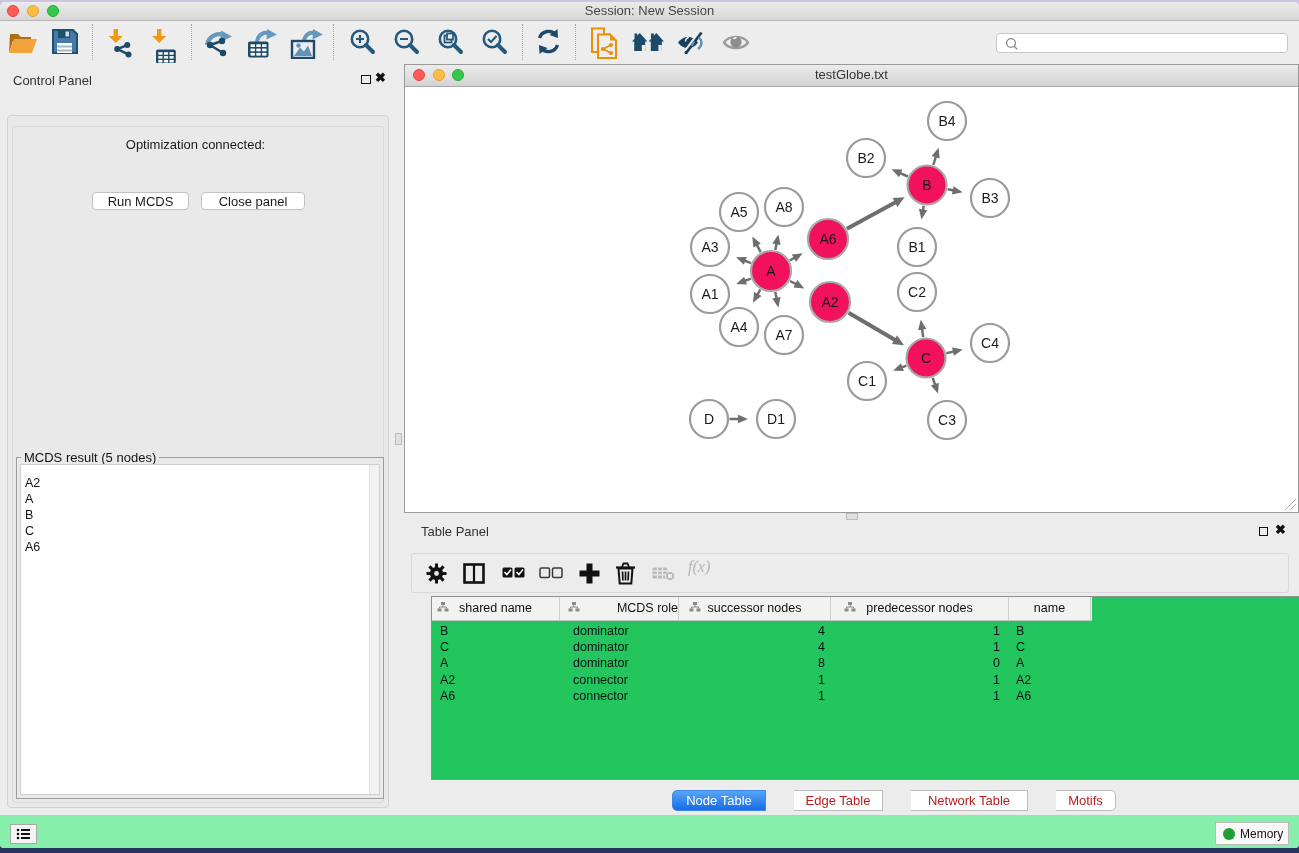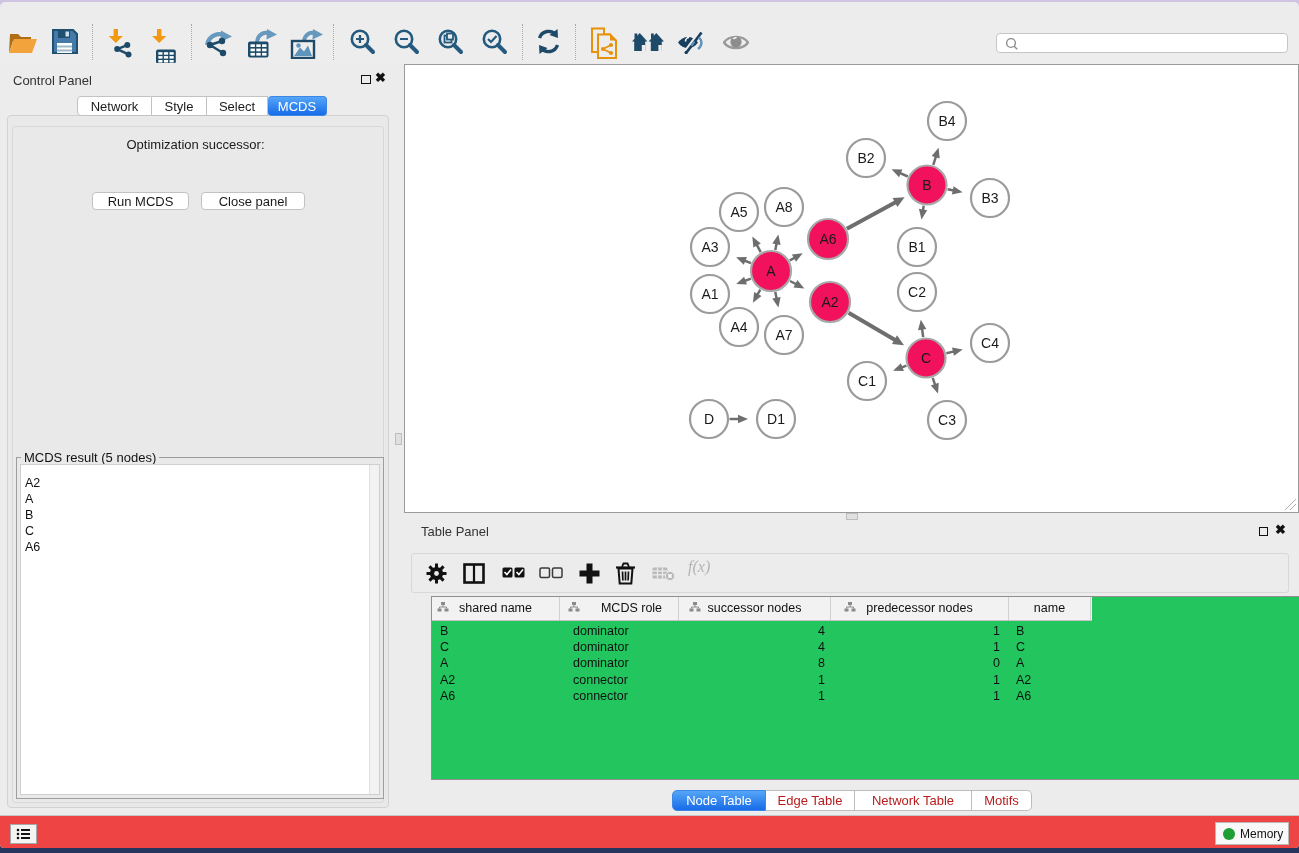--- a/index.html
+++ b/index.html
@@ -77,6 +77,12 @@
 <body>
 <div class="topstrip"></div>
 <div class="window">
+  <div class="titlebar">
+    <div class="tl" style="left:7px;background:#fc5b57;border:0.5px solid #e2453e;"></div>
+    <div class="tl" style="left:27px;background:#fdbe41;border:0.5px solid #e0a135;"></div>
+    <div class="tl" style="left:47px;background:#34c84a;border:0.5px solid #2aa837;"></div>
+    <div class="title">Session: New Session</div>
+  </div>
   <div class="toolbar" id="toolbar">
     <div class="sep" style="left:92px"></div>
     <div class="sep" style="left:191px"></div>

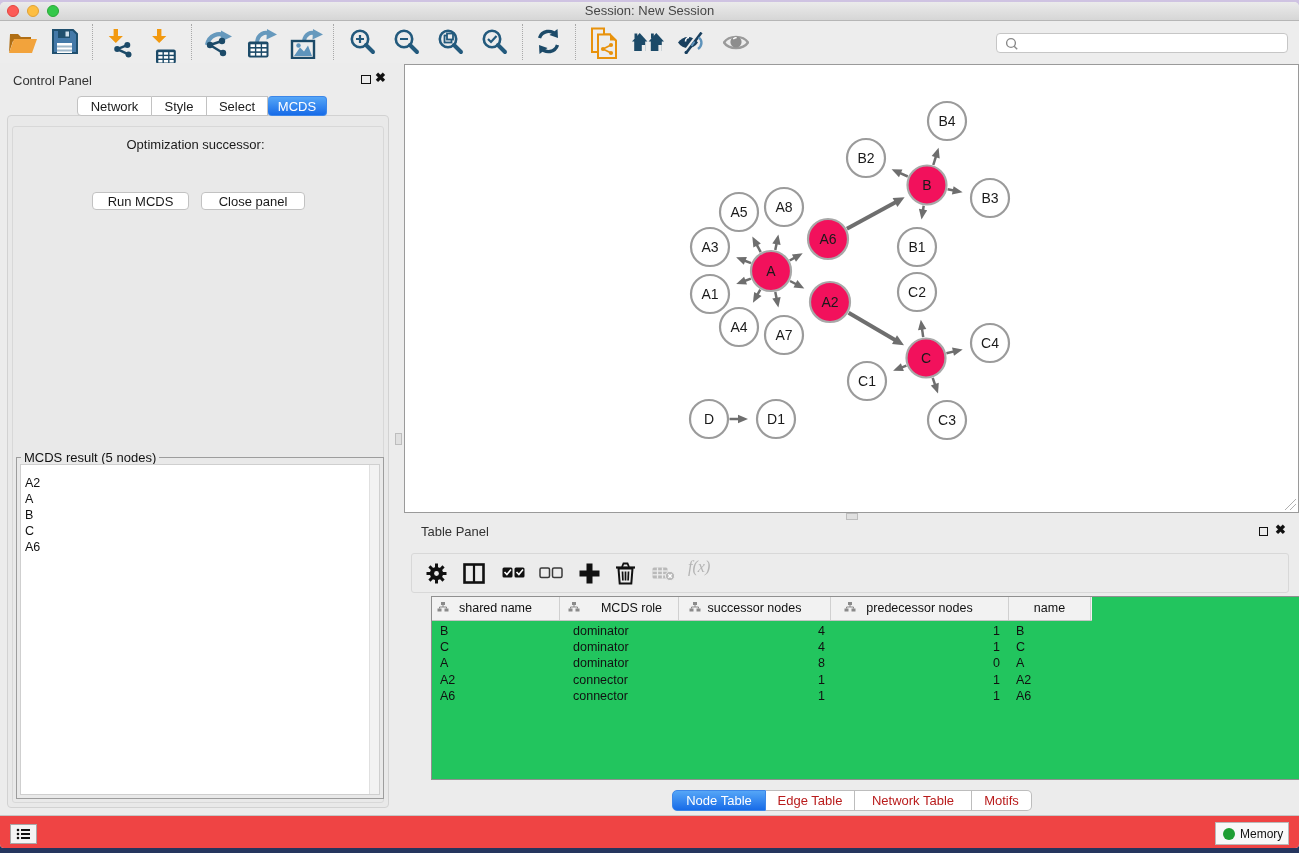--- a/index.html
+++ b/index.html
@@ -260,6 +260,12 @@
       </div>
     </div>
     <div class="netframe">
+      <div class="net-titlebar">
+        <div class="tl" style="left:8px;top:4px;background:#fc5b57;border:0.5px solid #e2453e;"></div>
+        <div class="tl" style="left:28px;top:4px;background:#fdbe41;border:0.5px solid #e0a135;"></div>
+        <div class="tl" style="left:47px;top:4px;background:#34c84a;border:0.5px solid #2aa837;"></div>
+        <div class="net-title">testGlobe.txt</div>
+      </div>
       <svg id="graph" width="893" height="424" viewBox="0 0 893 424" style="position:absolute;left:0;top:21px;" font-family="Liberation Sans, sans-serif">
 <line x1="355.7" y1="166.1" x2="350.9" y2="157.2" stroke="#6e6e6e" stroke-width="2.5"></line>
           <polygon points="347.3,150.6 355.8,157.4 348.4,161.4" fill="#6e6e6e"></polygon>

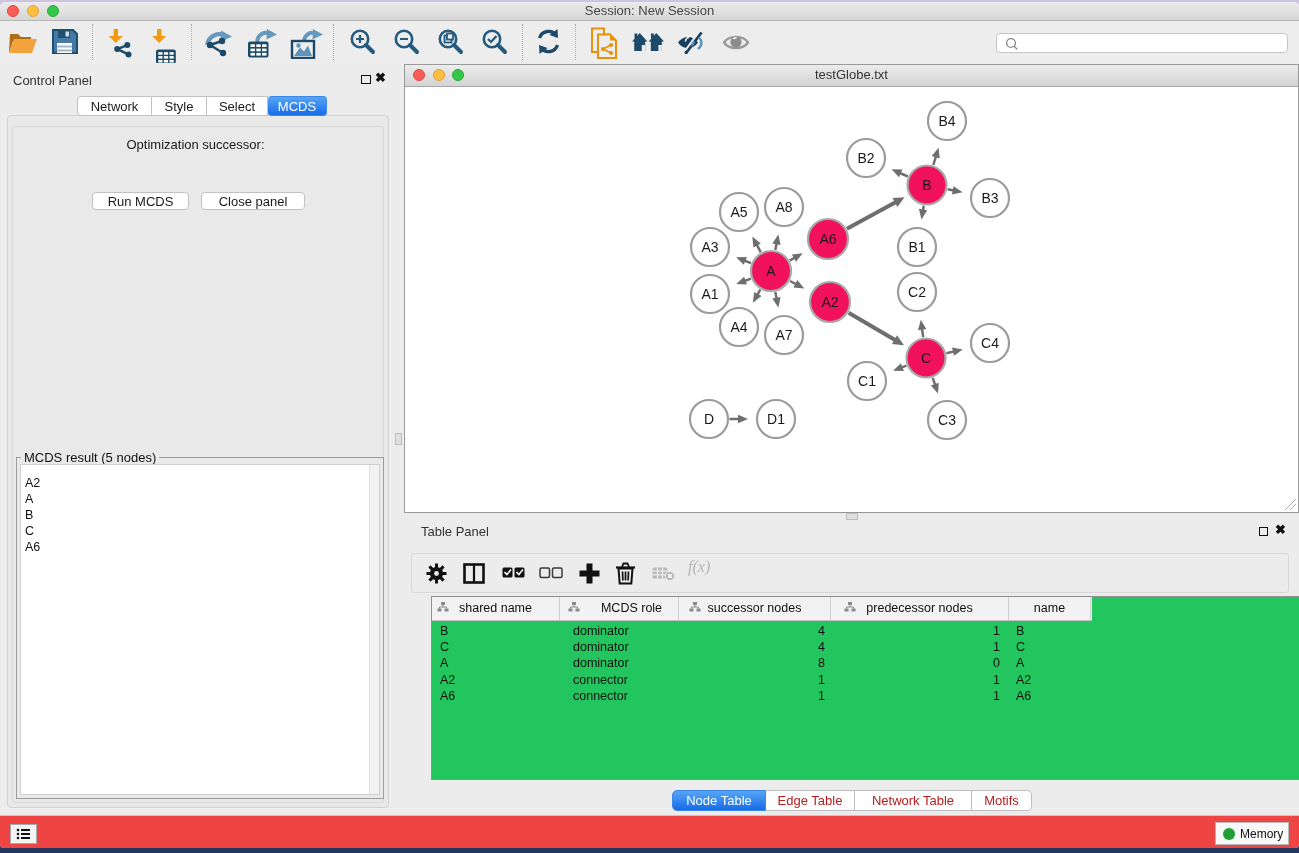--- a/index.html
+++ b/index.html
@@ -238,12 +238,6 @@
     <div class="cp-body">
         <div class="cp-inner"></div>
       </div>
-    <div class="tabs">
-      <div class="tab first" style="width:73px">Network</div>
-      <div class="tab" style="width:54px">Style</div>
-      <div class="tab" style="width:60px">Select</div>
-      <div class="tab sel" style="width:58px">MCDS</div>
-    </div>
     <div class="opt-label">Optimization successor:</div>
     <div class="btn" style="left:92px;top:129px;width:97px;">Run MCDS</div>
     <div class="btn" style="left:201px;top:129px;width:104px;">Close panel</div>

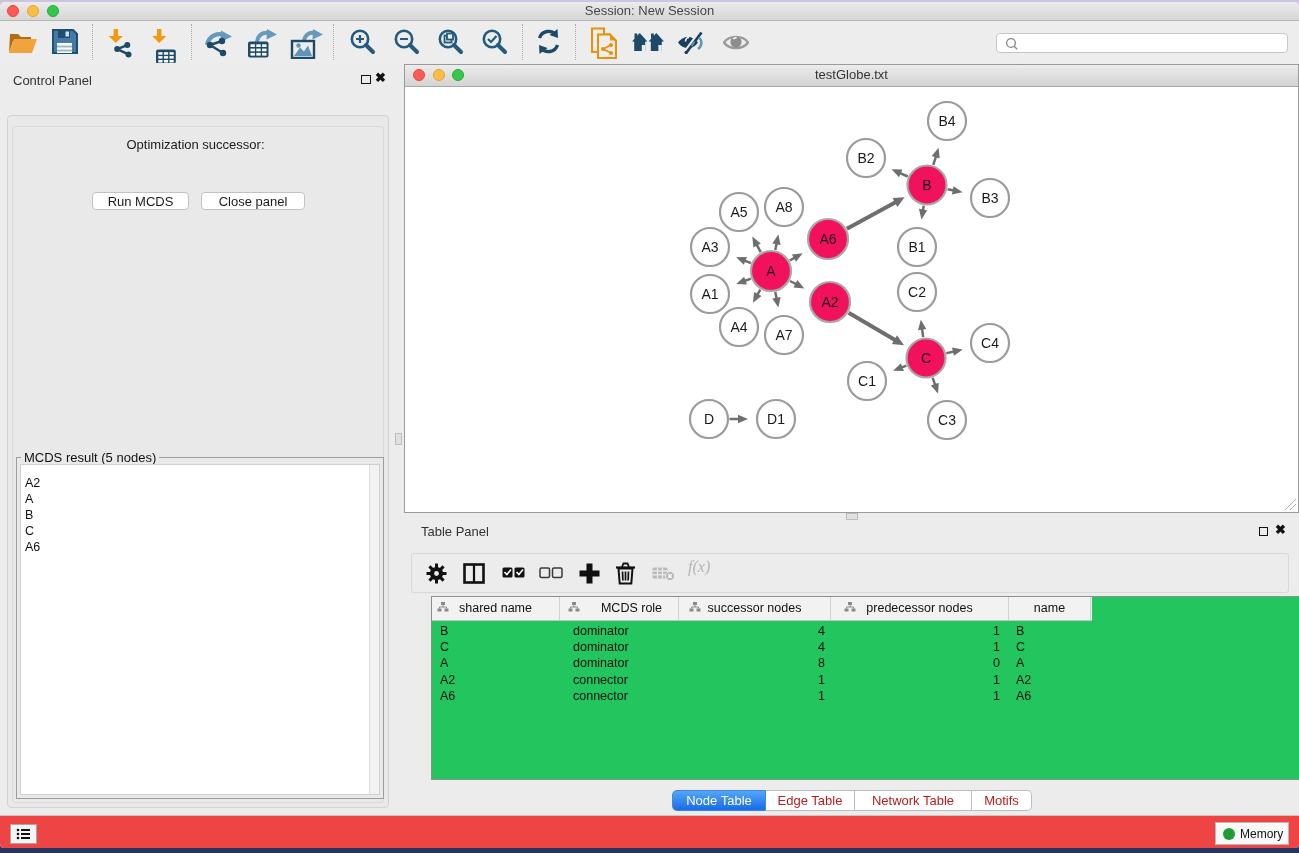--- a/index.html
+++ b/index.html
@@ -238,7 +238,7 @@
     <div class="cp-body">
         <div class="cp-inner"></div>
       </div>
-    <div class="opt-label">Optimization successor:</div>
+    <div class="opt-label">Optimization connected:</div>
     <div class="btn" style="left:92px;top:129px;width:97px;">Run MCDS</div>
     <div class="btn" style="left:201px;top:129px;width:104px;">Close panel</div>
     <div class="fieldset">

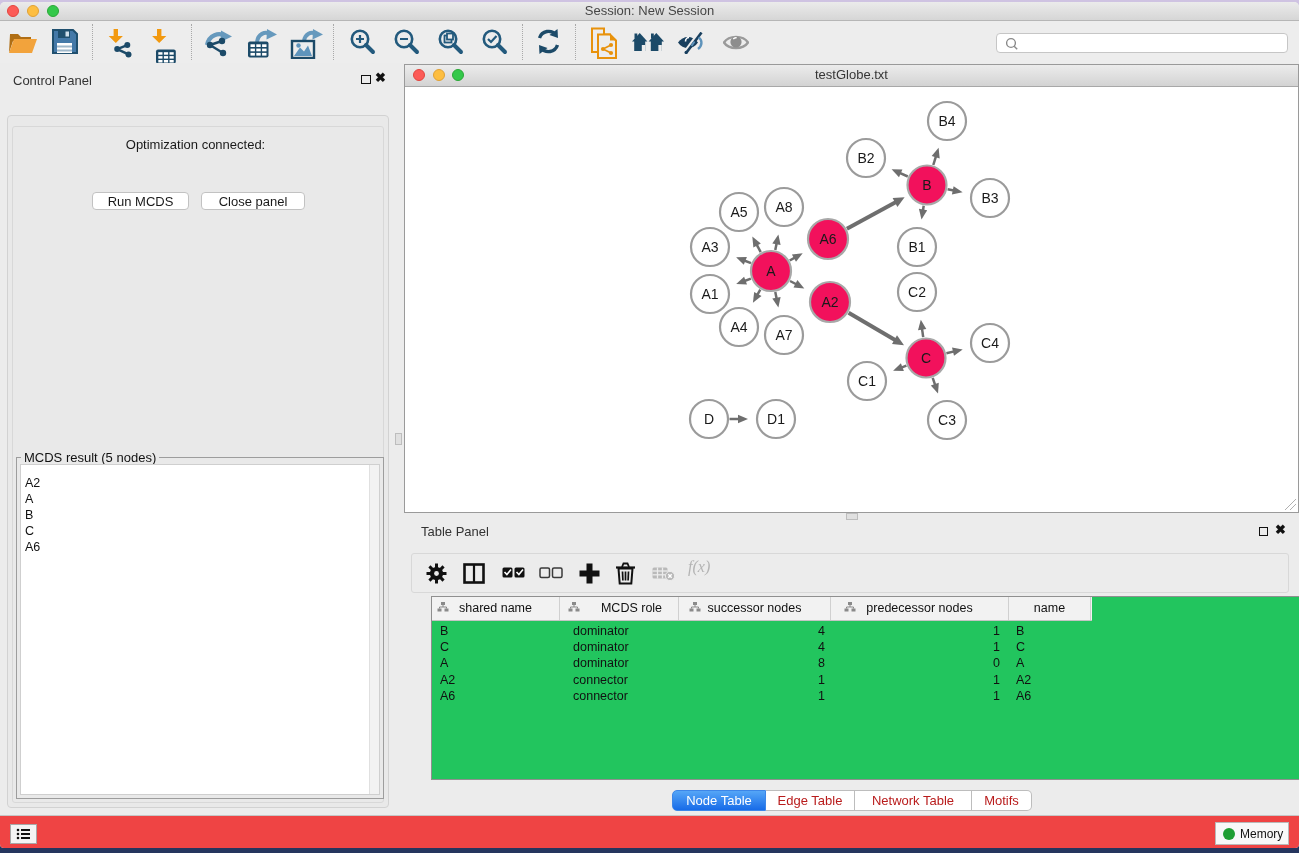--- a/index.html
+++ b/index.html
@@ -412,7 +412,7 @@
     <div class="table" id="table">
       <div class="thead">
         <div class="th" style="left:0;width:128px;">shared name</div>
-        <div class="th" style="left:128px;width:119px;text-align:center;padding-left:25px;box-sizing:border-box;">MCDS role</div>
+        <div class="th" style="left:128px;width:119px;text-align:right;padding-left:25px;box-sizing:border-box;">MCDS role</div>
         <div class="th" style="left:247px;width:152px;">successor nodes</div>
         <div class="th" style="left:399px;width:178px;">predecessor nodes</div>
         <div class="th" style="left:577px;width:82px;">name</div>

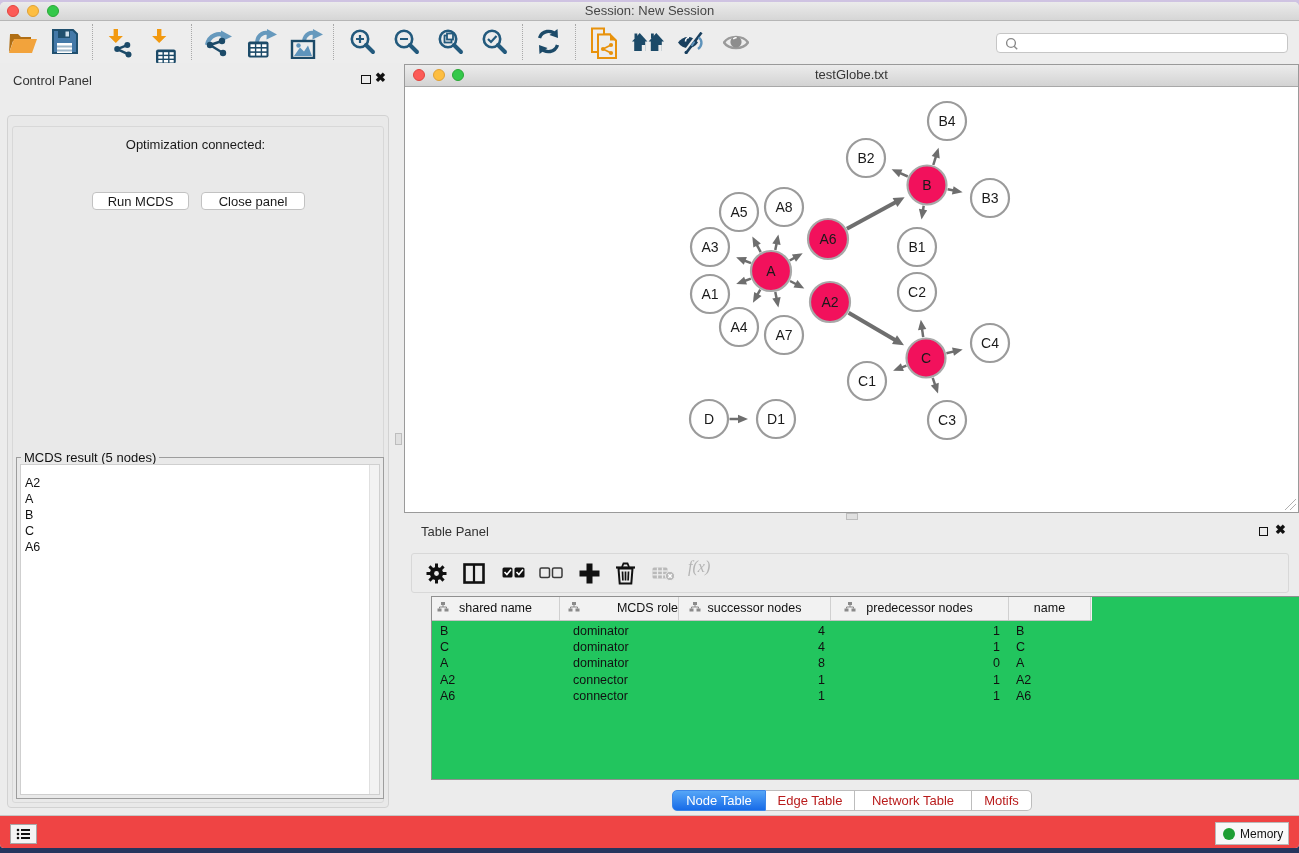--- a/index.html
+++ b/index.html
@@ -63,7 +63,7 @@
 .trow{position:absolute;left:0;width:100%;font-size:12.5px;color:#111;height:16px;line-height:16px;}
 .hicon{position:absolute;top:4px;}
 .cell{position:absolute;top:0;}
-.bottomtabs{position:absolute;left:672px;top:727px;height:21px;display:flex;font-size:13px;}
+.bottomtabs{position:absolute;left:672px;top:727px;height:21px;display:flex;font-size:13px;gap:28px;}
 .btab{background:#fff;border:1px solid #bdbdbd;border-left:none;line-height:20px;text-align:center;color:#b91c1c;}
 .btab.first{border-left:1px solid #bdbdbd;border-radius:5px 0 0 5px;}
 .btab.last{border-radius:0 5px 5px 0;}

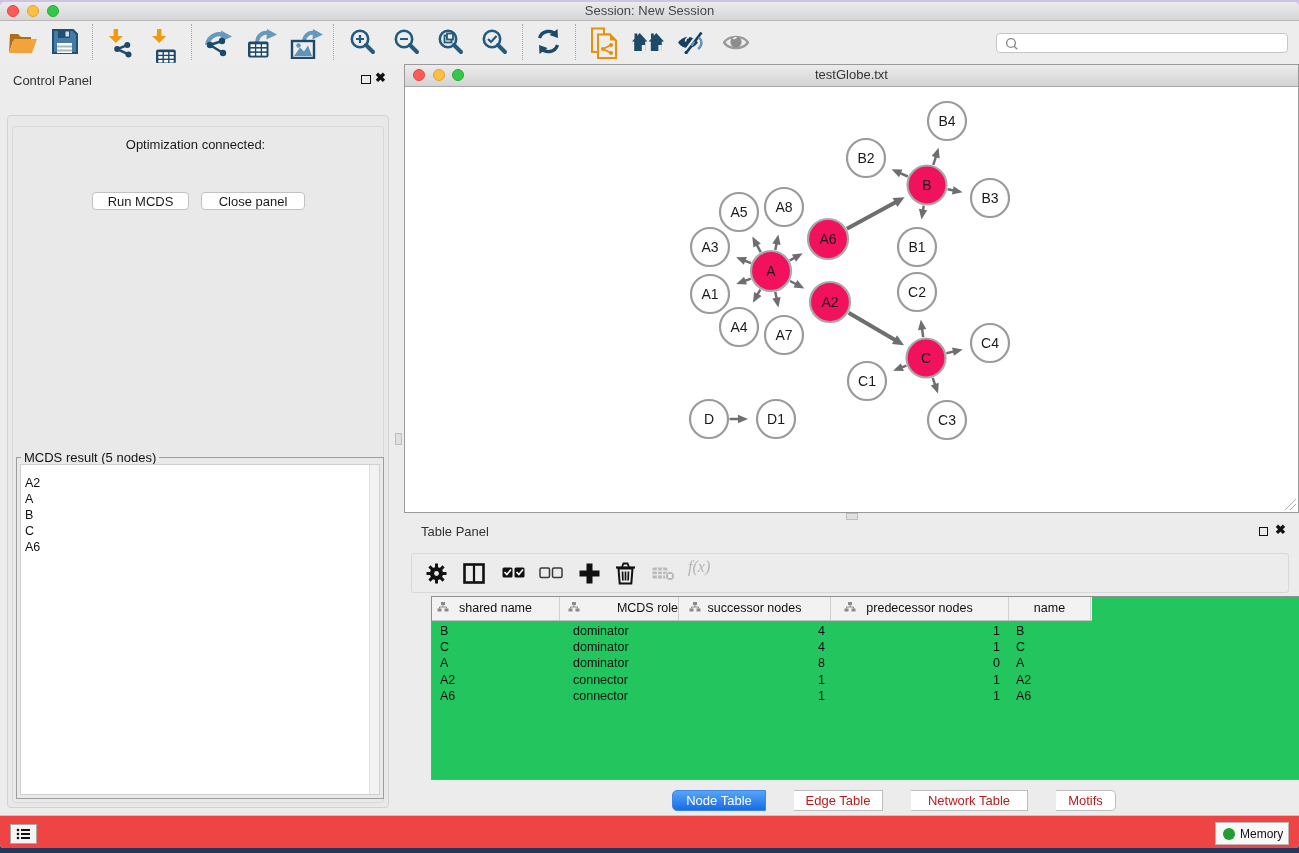--- a/index.html
+++ b/index.html
@@ -68,7 +68,7 @@
 .btab.first{border-left:1px solid #bdbdbd;border-radius:5px 0 0 5px;}
 .btab.last{border-radius:0 5px 5px 0;}
 .btab.sel{background:linear-gradient(#55a6f7,#176be8);color:#fff;border-color:#3c86e8;}
-.statusbar{position:absolute;left:0;bottom:0;width:100%;height:32px;background:#ef4444;border-top:1px solid #c6c6c6;}
+.statusbar{position:absolute;left:0;bottom:0;width:100%;height:32px;background:#86efac;border-top:1px solid #c6c6c6;}
 .sb-btn{position:absolute;left:10px;top:8px;width:27px;height:20px;background:#f4f4f4;border:1px solid #a8a8a8;box-sizing:border-box;}
 .mem-btn{position:absolute;left:1215px;top:6px;width:74px;height:23px;background:#f8f8f8;border:1px solid #b9b9b9;
  box-sizing:border-box;font-size:12px;color:#111;}

